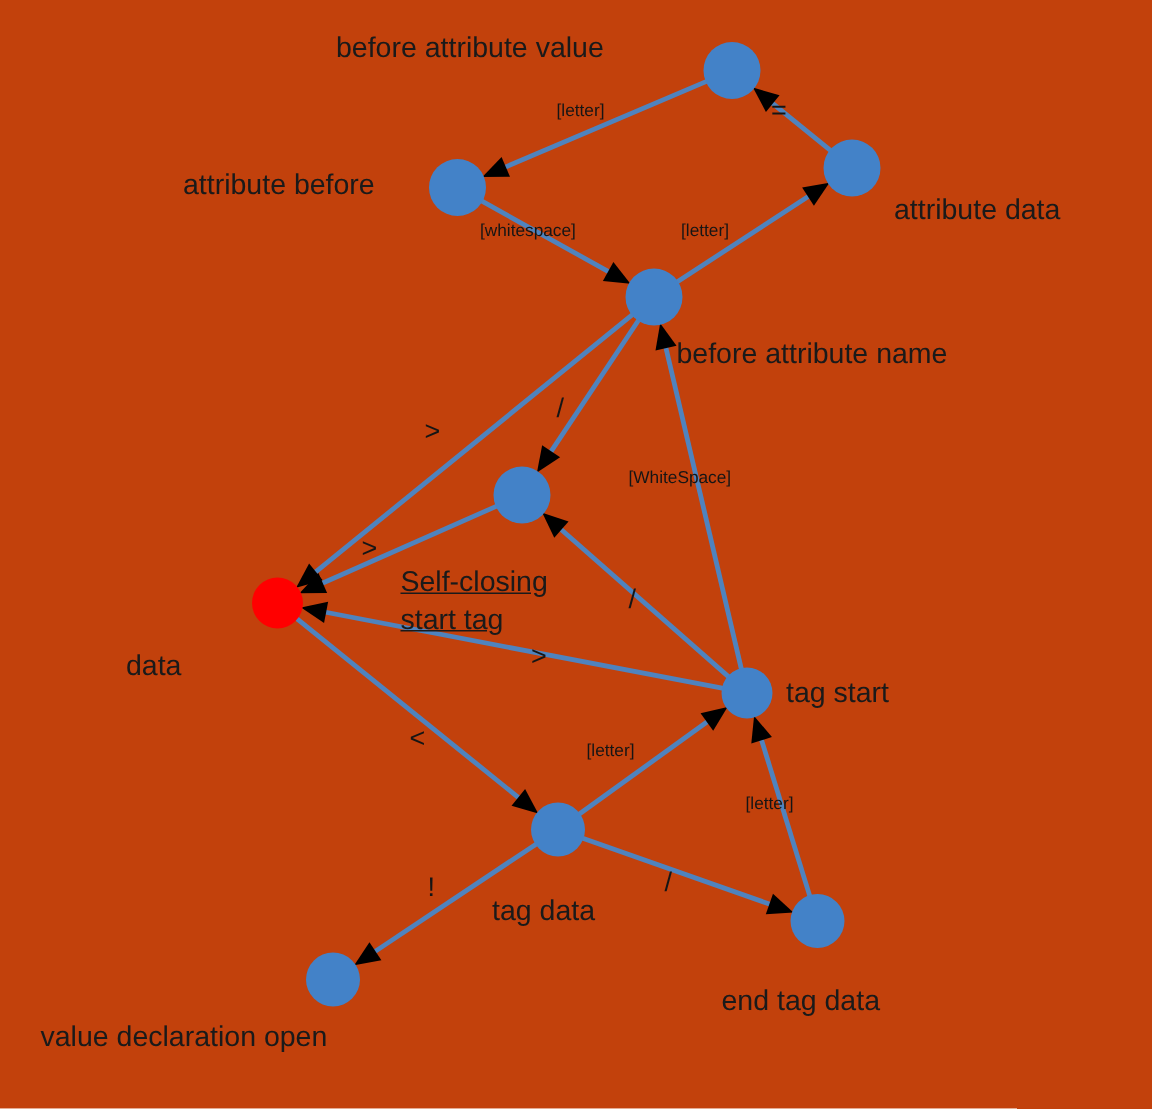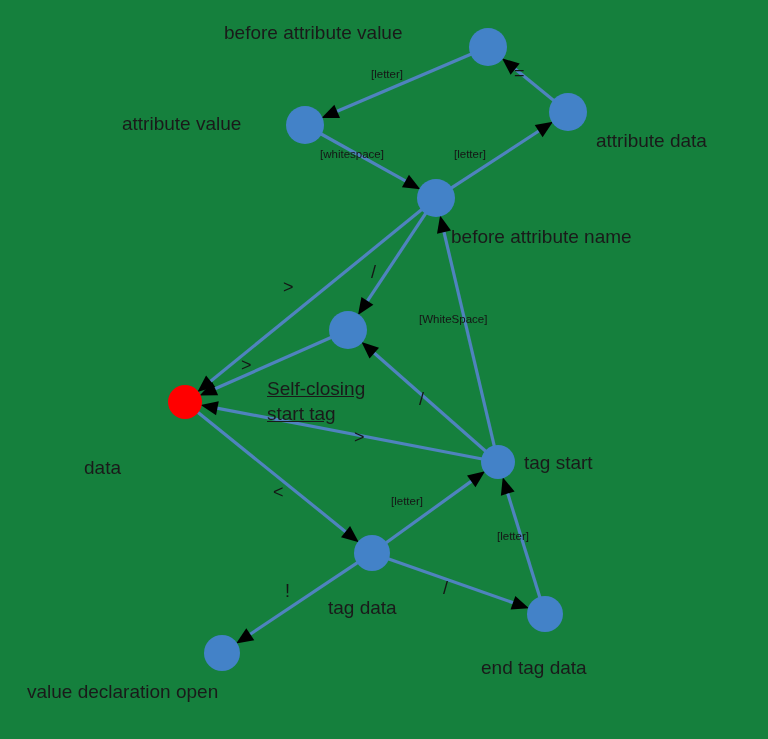--- a/index.html
+++ b/index.html
@@ -15,7 +15,7 @@
     position: relative;
     width: 768px;
     height: 739px;
-    background: #15803d;
+    background: #c2410c;
     overflow: hidden;
   }
   #graph {

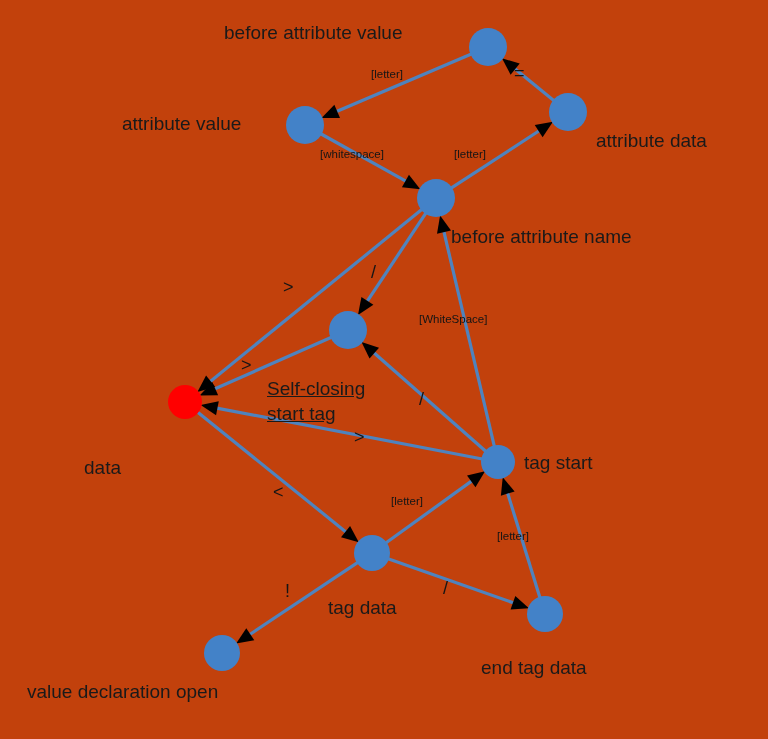--- a/index.html
+++ b/index.html
@@ -129,7 +129,7 @@
   <div id="labels-layer">
       <div class="node-label" style="left: 224px; top: 20px;">before attribute value</div>
       <div class="node-label" style="left: 596px; top: 128px;">attribute data</div>
-      <div class="node-label" style="left: 122px; top: 111px;">attribute value</div>
+      <div class="node-label" style="left: 122px; top: 111px;">attribute before</div>
       <div class="node-label" style="left: 451px; top: 224px;">before attribute name</div>
       <div class="node-label" style="left: 267px; top: 376px; text-decoration: underline;">Self-closing
 start tag</div>

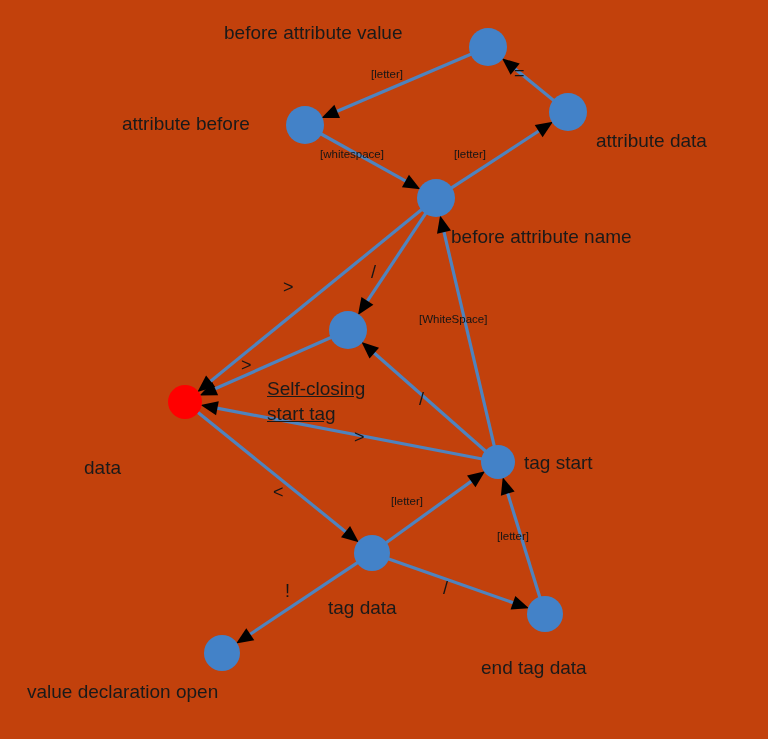--- a/index.html
+++ b/index.html
@@ -133,7 +133,7 @@
       <div class="node-label" style="left: 451px; top: 224px;">before attribute name</div>
       <div class="node-label" style="left: 267px; top: 376px; text-decoration: underline;">Self-closing
 start tag</div>
-      <div class="node-label" style="left: 84px; top: 455px;">data</div>
+      <div class="node-label" style="left: 84px; top: 432px;">data</div>
       <div class="node-label" style="left: 524px; top: 450px;">tag start</div>
       <div class="node-label" style="left: 328px; top: 595px;">tag data</div>
       <div class="node-label" style="left: 481px; top: 655px;">end tag data</div>

